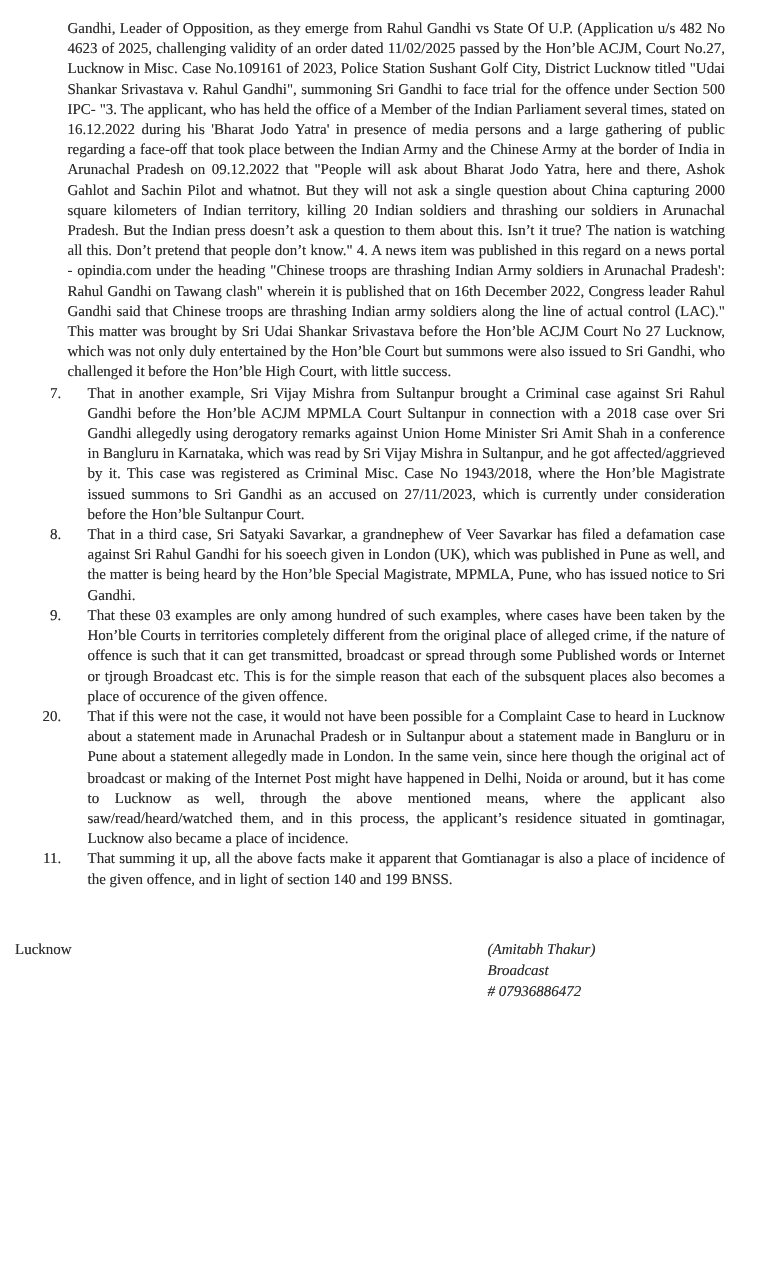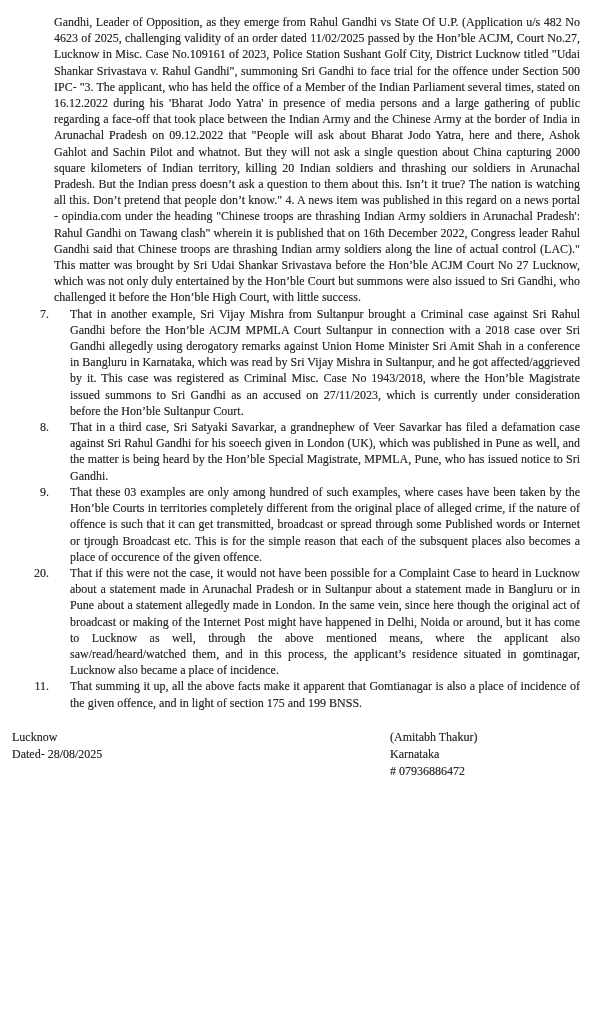--- a/index.html
+++ b/index.html
@@ -91,7 +91,7 @@
 
     <div class="item">
       <span class="num">11.</span>
-      <div class="body">That summing it up, all the above facts make it apparent that Gomtianagar is also a place of incidence of the given offence, and in light of section  175 and 199 BNSS.</div>
+      <div class="body">That summing it up, all the above facts make it apparent that Gomtianagar is also a place of incidence of the given offence, and in light of section  140 and 199 BNSS.</div>
     </div>
 
 

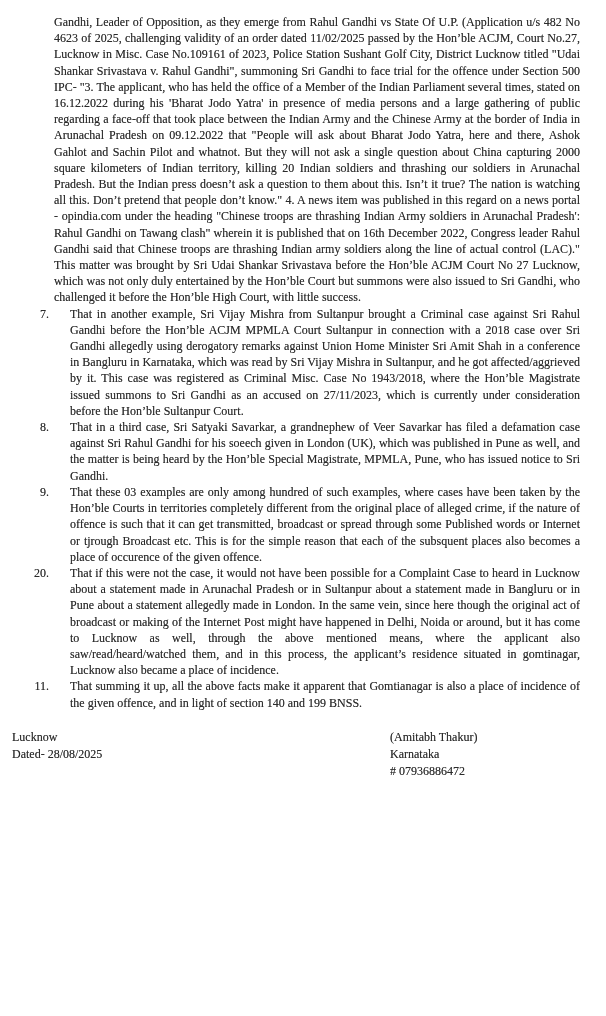--- a/index.html
+++ b/index.html
@@ -48,7 +48,7 @@
   }
   .footer {
     position: relative;
-    margin-top: 18px;
+    margin-top: 40px;
     line-height: 17px;
   }
   .footer-left {

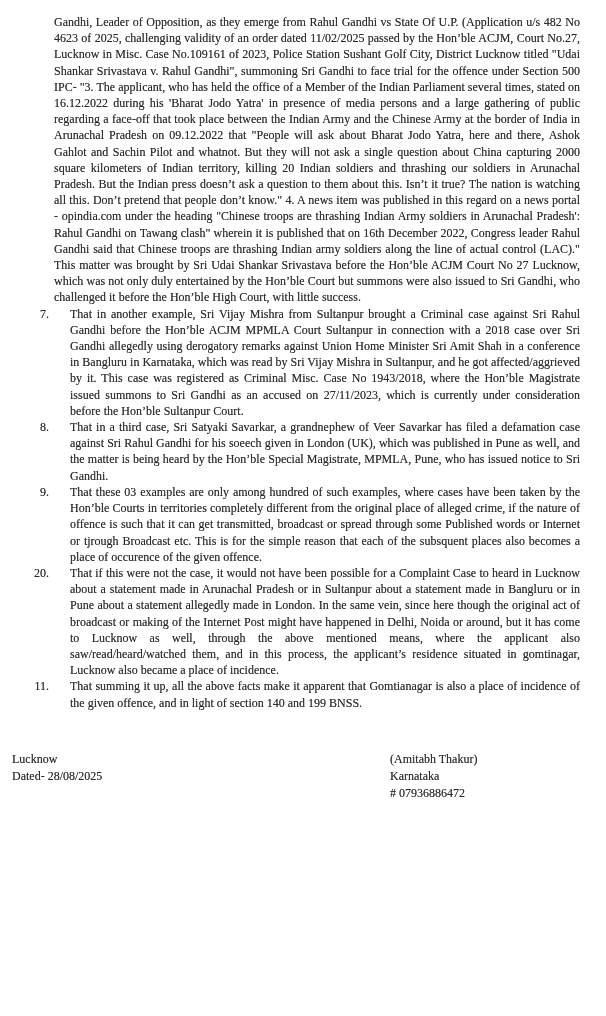--- a/index.html
+++ b/index.html
@@ -58,6 +58,7 @@
     position: absolute;
     left: 360px;
     top: 0;
+    font-style: italic;
   }
 </style>
 </head>

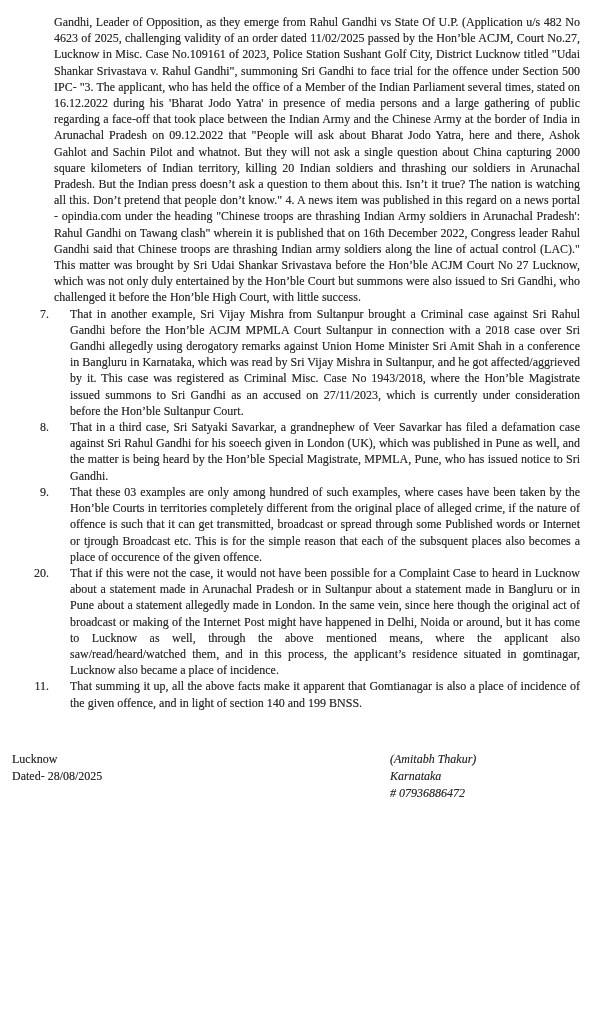--- a/index.html
+++ b/index.html
@@ -101,7 +101,6 @@
   <div class="footer">
     <div class="footer-left">
       <div>Lucknow</div>
-      <div>Dated- 28/08/2025</div>
     </div>
     <div class="footer-right">
       <div>(Amitabh Thakur)</div>

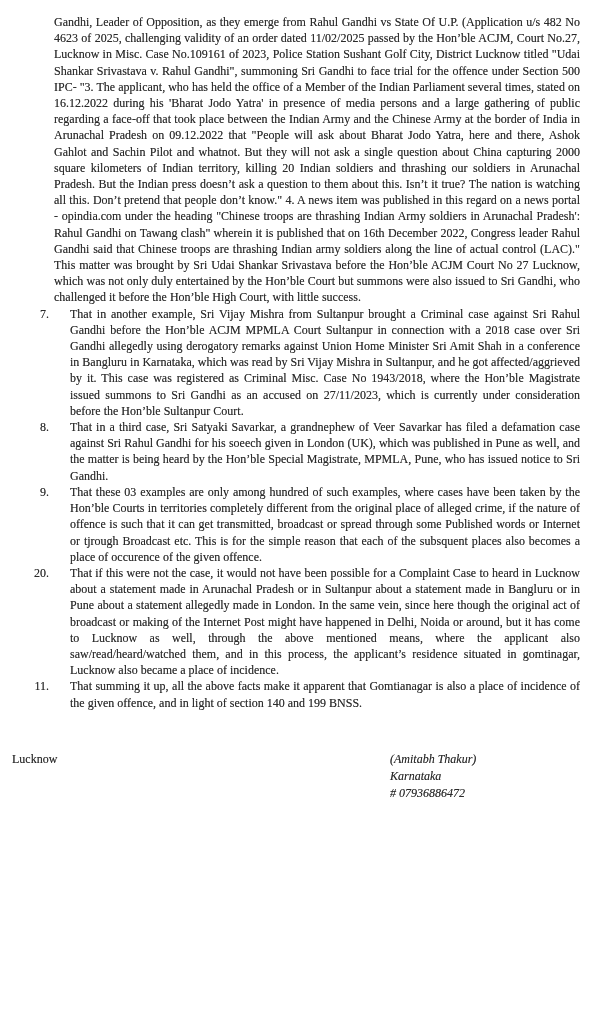--- a/index.html
+++ b/index.html
@@ -104,7 +104,7 @@
     </div>
     <div class="footer-right">
       <div>(Amitabh Thakur)</div>
-      <div>Karnataka</div>
+      <div>Broadcast</div>
       <div># 07936886472</div>
     </div>
   </div>

